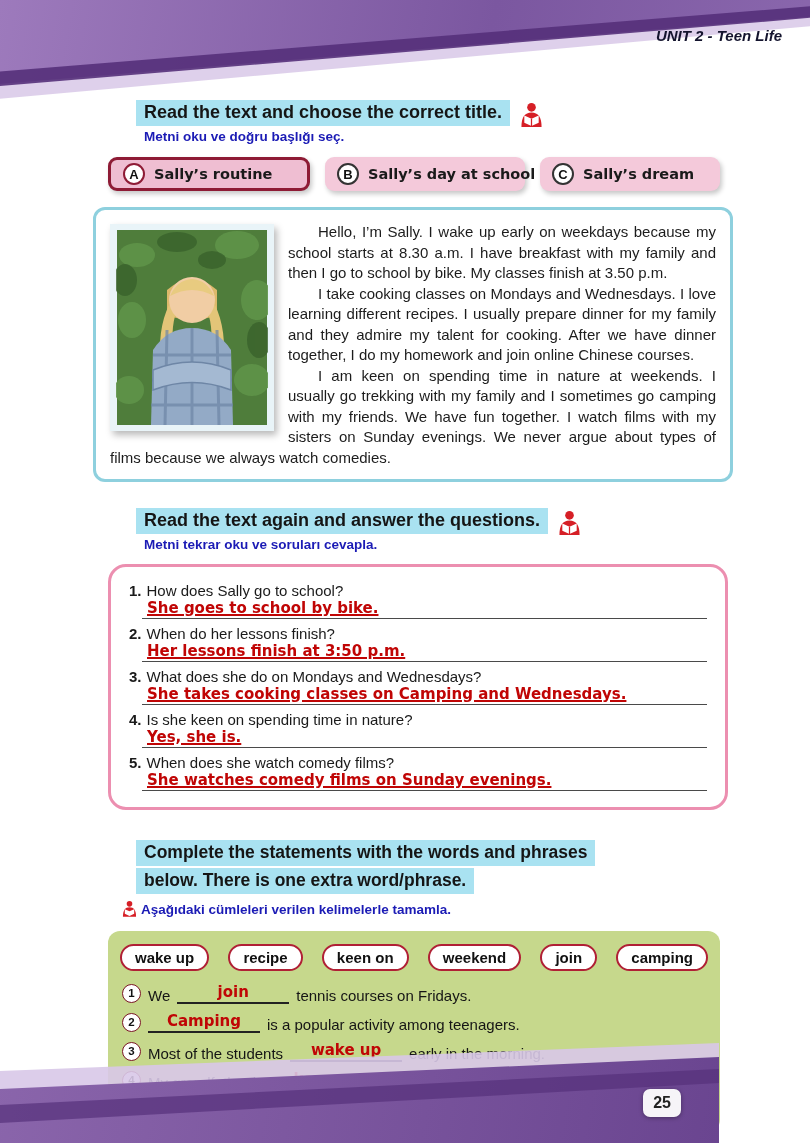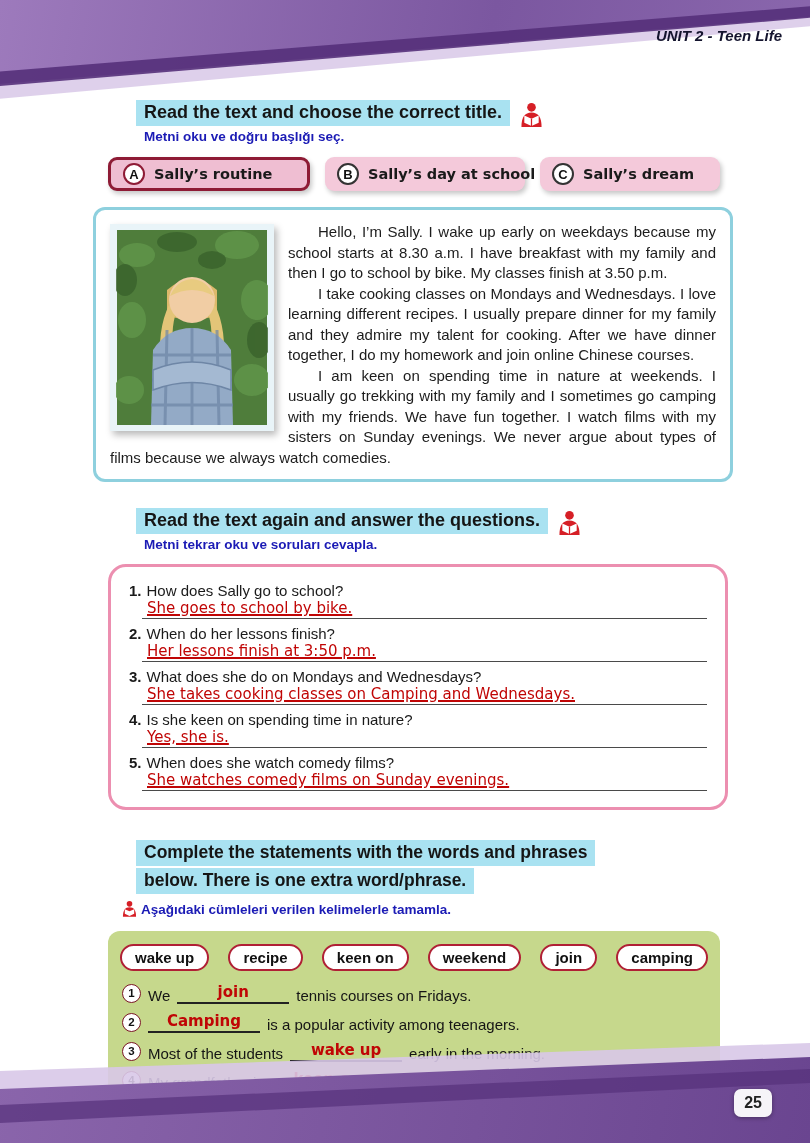--- a/index.html
+++ b/index.html
@@ -50,7 +50,7 @@
   .q-line { font-size:15px; color:#1a1a1a; margin-top:3px; }
   .q-num { font-weight:bold; margin-right:5px; }
   .answer-line { border-bottom:1.5px solid #4a4a4a; margin:0 0 6px 13px; padding:0 0 1px 5px; }
-  .answer { color:#c00505; font-weight:normal; font-size:15px; font-family:"DejaVu Sans", sans-serif; text-decoration:underline; text-decoration-thickness:1.5px; }
+  .answer { color:#c00505; font-weight:bold; font-size:15px; font-family:"DejaVu Sans", sans-serif; text-decoration:underline; text-decoration-thickness:1.5px; }
 
   
   .act3-header { margin-left:43px; display:block; }

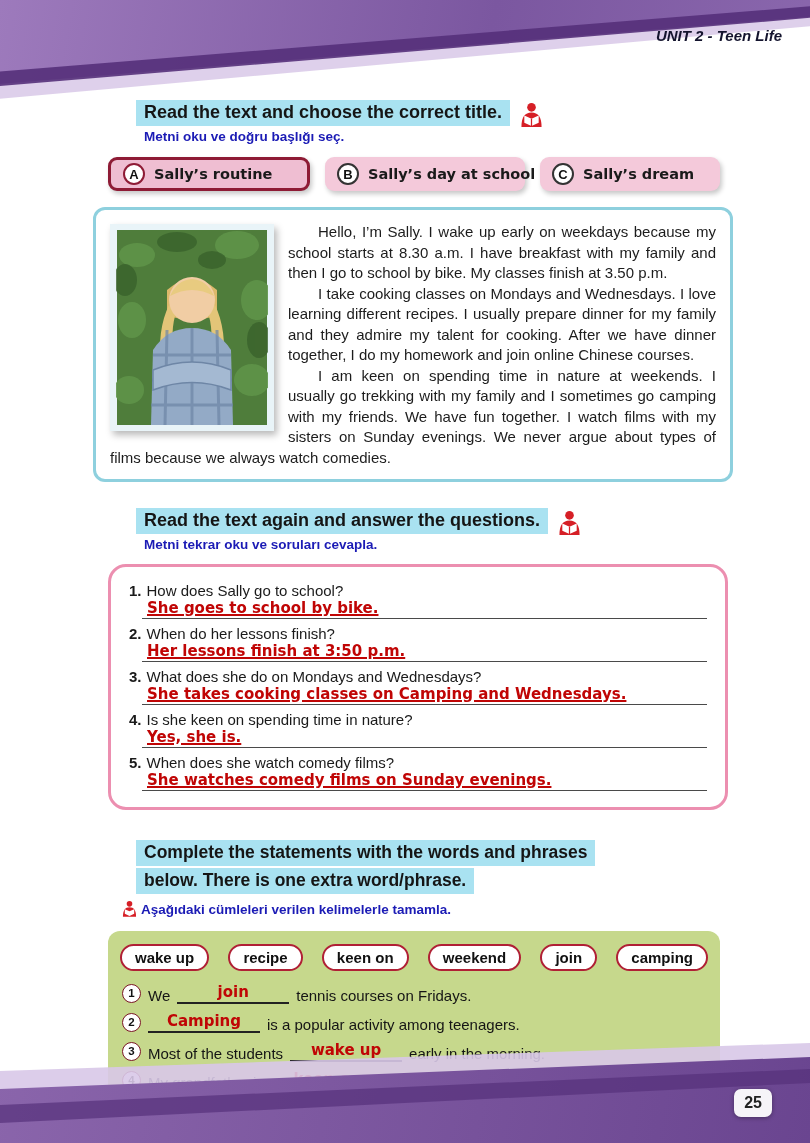--- a/index.html
+++ b/index.html
@@ -14,7 +14,7 @@
   .b3 { background:#d8c8e8; clip-path:polygon(0 80%,100% 15%,100% 25%,0 94%); opacity:.85; }
   .unit-label { position:absolute; top:27px; right:28px; font-style:italic; font-weight:bold; font-size:15px; color:#14142e; }
 
-  .bottom-banner { position:absolute; bottom:0; left:0; width:810px; height:100px; }
+  .bottom-banner { position:absolute; bottom:0; left:0; width:719px; height:100px; }
   .f1 { background:#d8c8e8; clip-path:polygon(0 28%,100% 0,100% 20%,0 52%); opacity:.9; }
   .f2 { background:linear-gradient(100deg,#8a65ab,#6a4590); clip-path:polygon(0 46%,100% 14%,100% 100%,0 100%); }
   .f3 { background:#55307a; clip-path:polygon(0 62%,100% 26%,100% 40%,0 80%); opacity:.7; }

